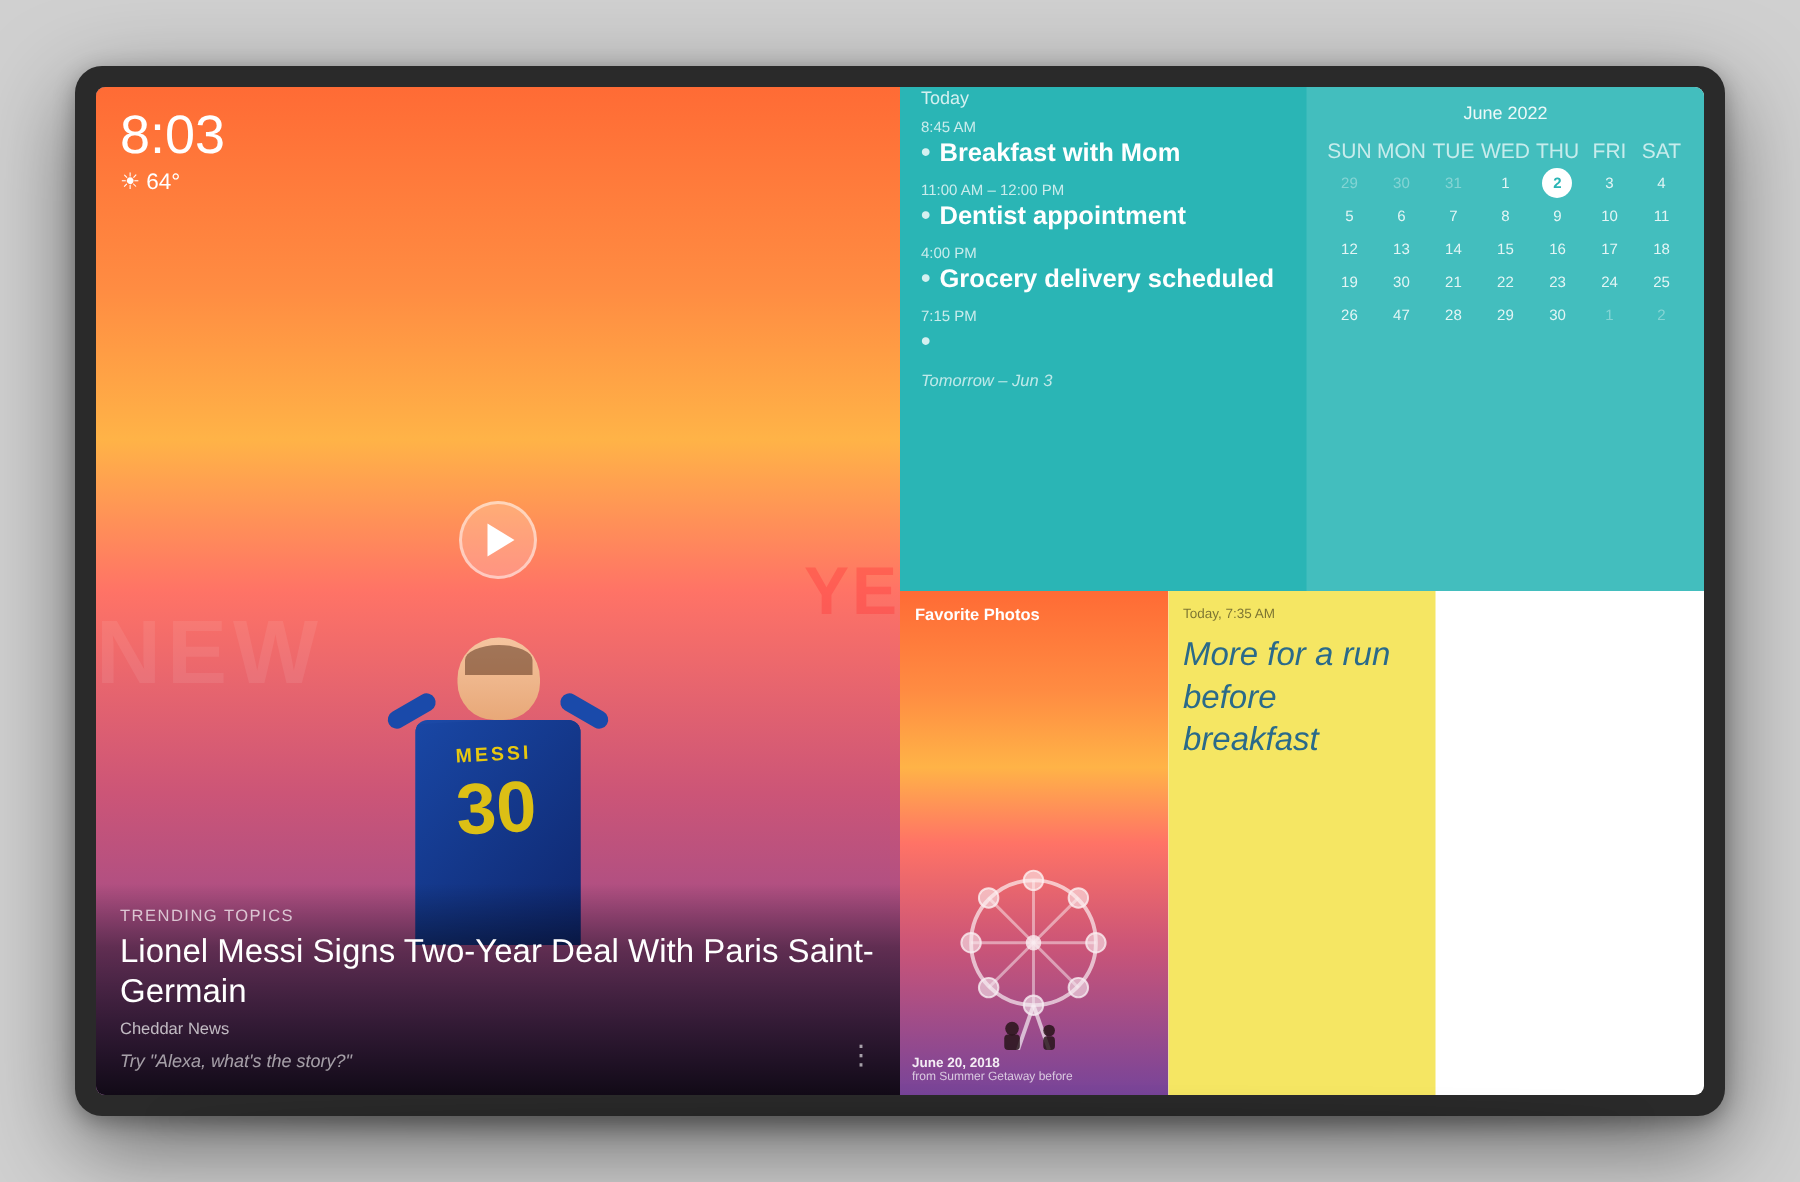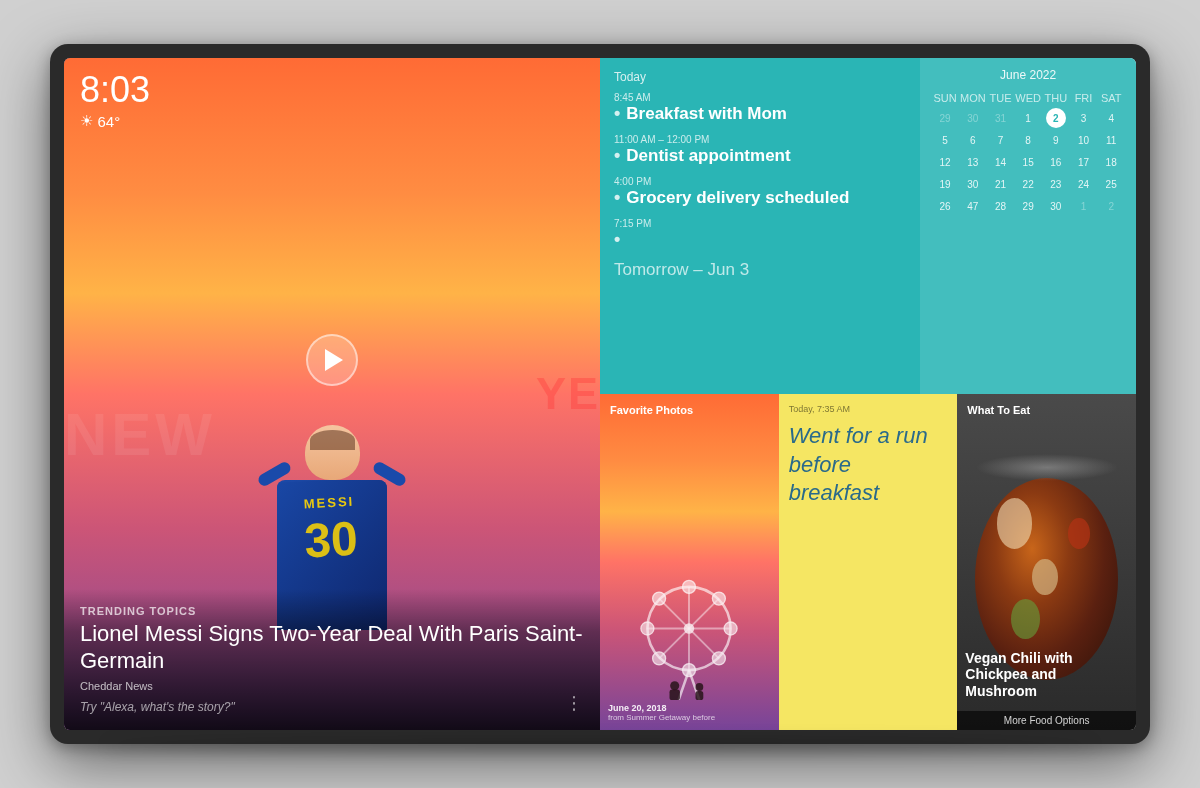--- a/index.html
+++ b/index.html
@@ -175,7 +175,7 @@
       overflow: hidden;
     }
     .schedule-panel {
-      padding: 12px 14px;
+      padding: 0 14px;
       color: white;
     }
     .schedule-today-label {

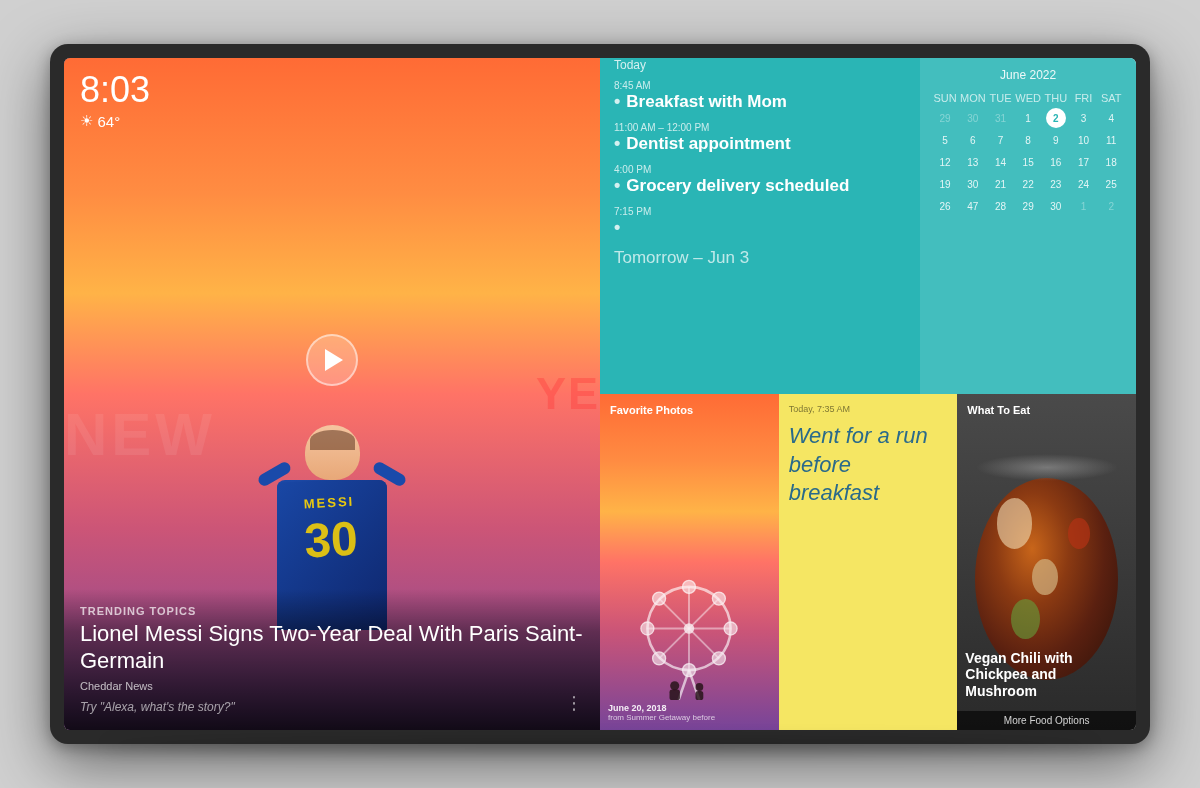--- a/index.html
+++ b/index.html
@@ -229,7 +229,7 @@
       text-align: center;
     }
     .cal-header {
-      font-size: 11px;
+      font-size: 14px;
       color: rgba(255,255,255,0.7);
       padding: 2px 0;
     }

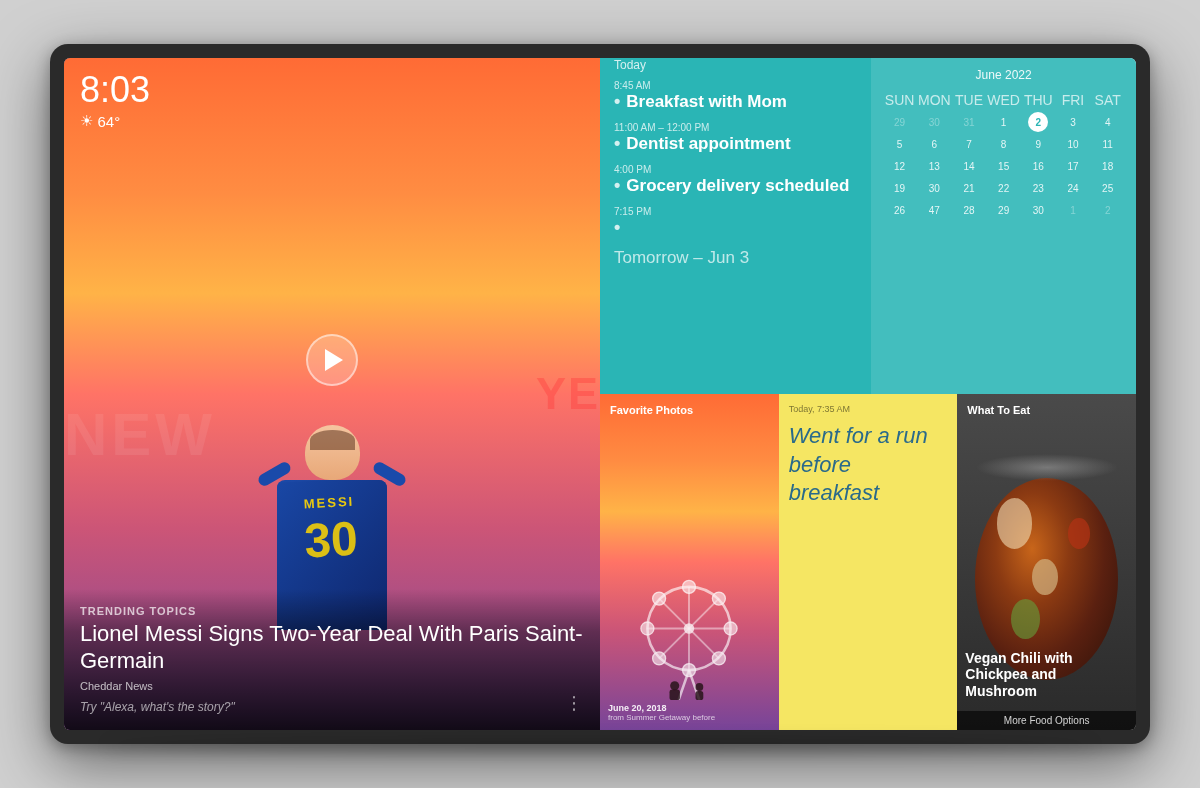--- a/index.html
+++ b/index.html
@@ -206,9 +206,10 @@
       flex-shrink: 0;
     }
     .tomorrow-label {
-      font-size: 17px;
+      font-size: 11px;
       color: rgba(255,255,255,0.7);
       margin-top: 4px;
+      font-style: italic;
     }
     .calendar-panel {
       background: rgba(255,255,255,0.12);

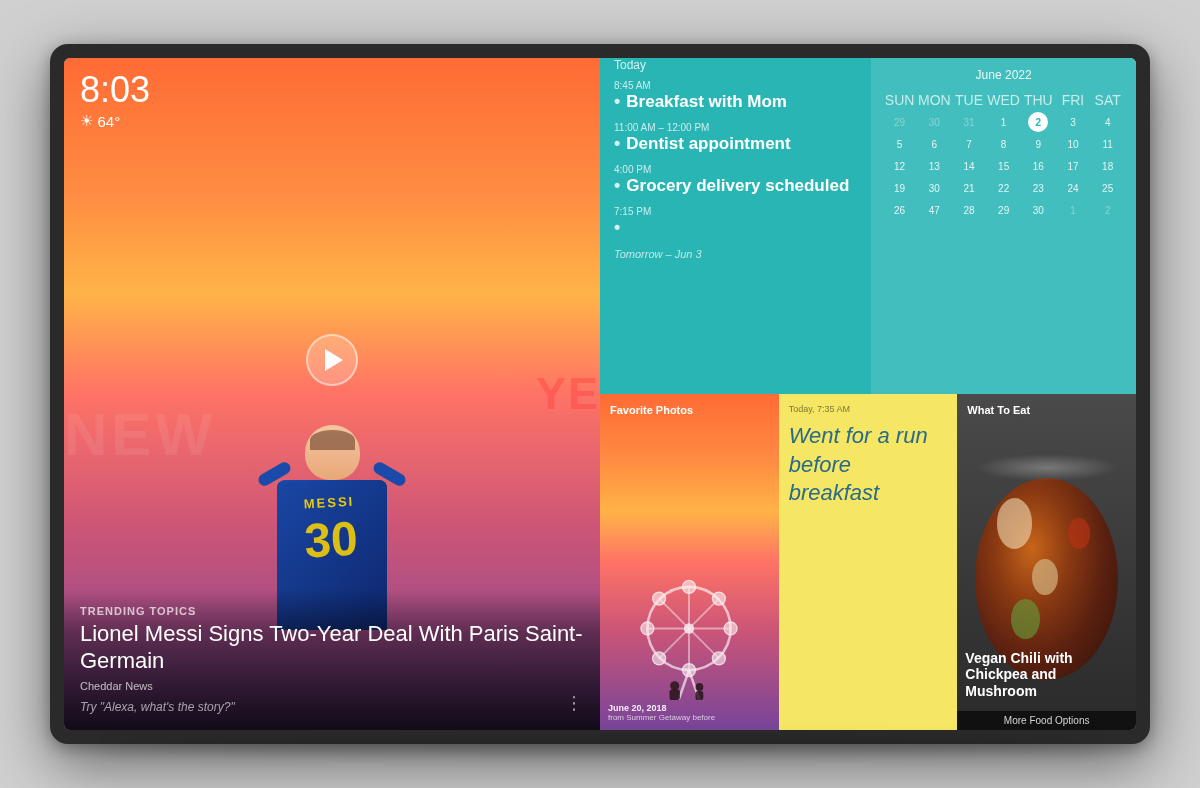--- a/index.html
+++ b/index.html
@@ -563,22 +563,6 @@
           <div class="note-text">Went for a run before breakfast</div>
         </div>
 
-        <div class="widget-food">
-          <div class="food-bg"></div>
-
-          <div style="position:absolute;inset:0;z-index:1;">
-            <div style="position:absolute;top:25%;left:10%;right:10%;bottom:15%;border-radius:50%;background:radial-gradient(ellipse at 40% 35%, #c8651a 0%, #8b3a12 30%, #5a2010 60%, #2a1008 100%);overflow:hidden;">
-              <div style="position:absolute;top:10%;left:15%;width:25%;height:25%;background:rgba(240,220,180,0.6);border-radius:50%;"></div>
-              <div style="position:absolute;top:20%;right:20%;width:15%;height:15%;background:rgba(180,50,20,0.7);border-radius:50%;"></div>
-              <div style="position:absolute;bottom:20%;left:25%;width:20%;height:20%;background:rgba(100,160,60,0.6);border-radius:50%;"></div>
-              <div style="position:absolute;top:40%;left:40%;width:18%;height:18%;background:rgba(210,180,130,0.7);border-radius:50%;"></div>
-            </div>
-            <div style="position:absolute;top:18%;left:50%;transform:translateX(-50%);width:80%;height:8%;background:radial-gradient(ellipse, rgba(200,200,200,0.4) 0%, transparent 70%);border-radius:50%;"></div>
-          </div>
-          <div class="food-label">What To Eat</div>
-          <div class="food-title">Vegan Chili with Chickpea and Mushroom</div>
-          <div class="food-more">More Food Options</div>
-        </div>
 
       </div>
     </div>

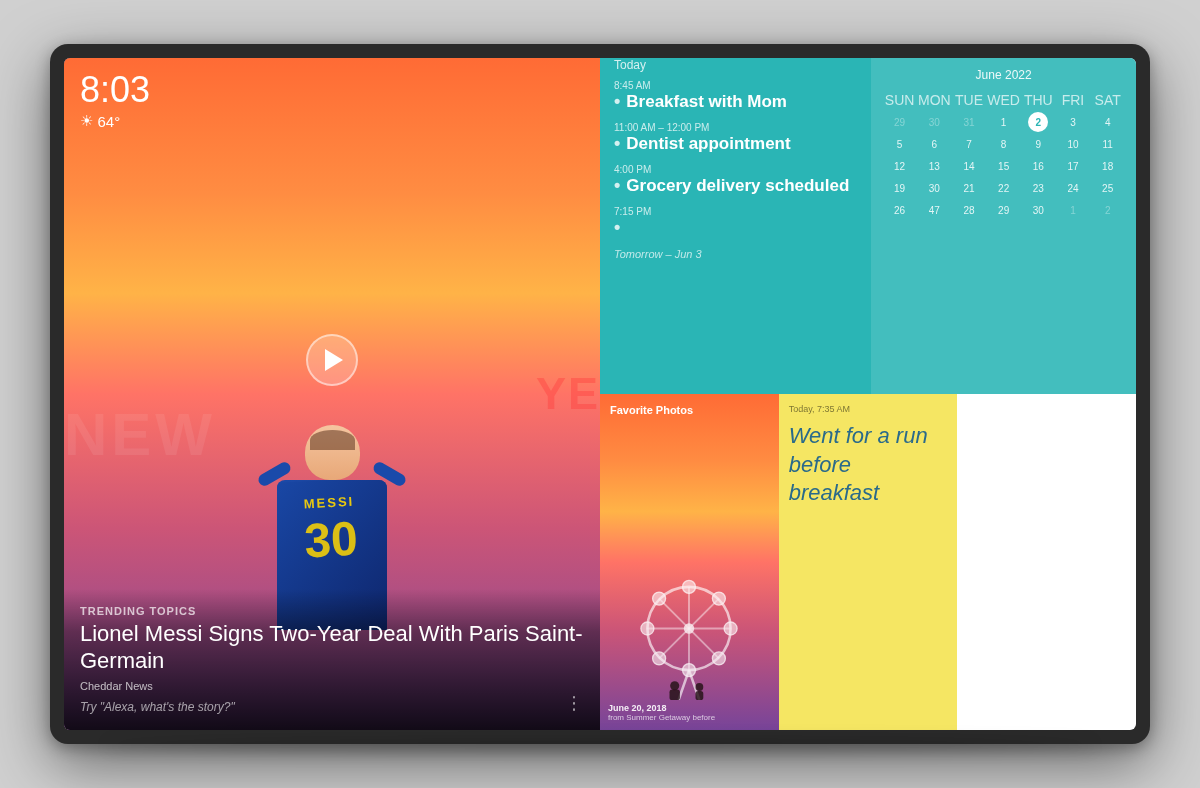--- a/index.html
+++ b/index.html
@@ -560,7 +560,7 @@
 
         <div class="widget-note">
           <div class="note-header">Today, 7:35 AM</div>
-          <div class="note-text">Went for a run before breakfast</div>
+          <div class="note-text">More for a run before breakfast</div>
         </div>
 
 

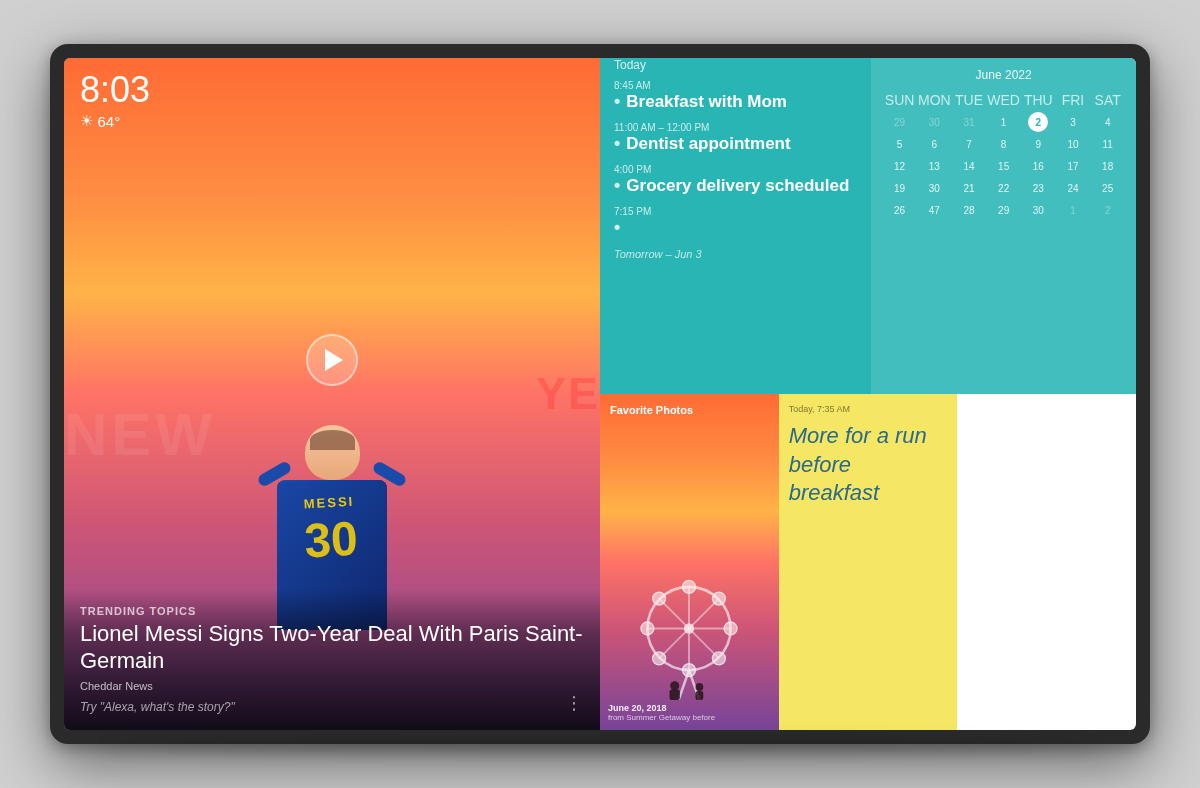--- a/index.html
+++ b/index.html
@@ -137,7 +137,6 @@
       text-transform: uppercase;
       letter-spacing: 1px;
       margin-bottom: 4px;
-      font-weight: bold;
     }
     .news-headline {
       font-size: 22px;

